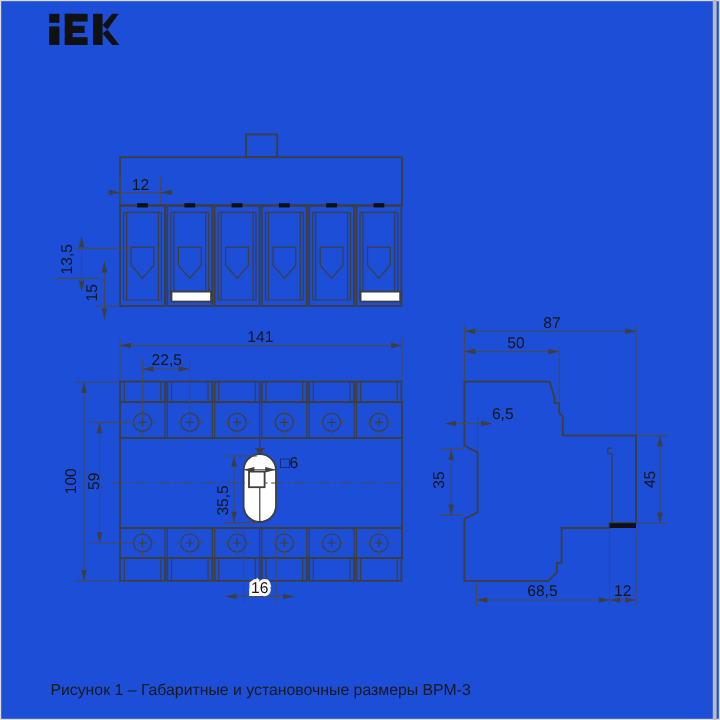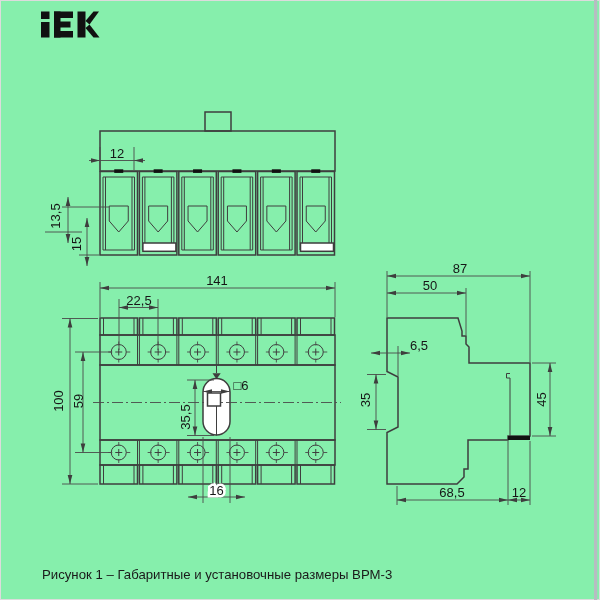--- a/index.html
+++ b/index.html
@@ -3,7 +3,7 @@
 <meta charset="utf-8">
 <style>
   html,body{margin:0;padding:0;background:#fff;}
-  #page{position:relative;width:600px;height:600px;background:#86efac;overflow:hidden;
+  #page{position:relative;width:600px;height:600px;background:#1d4ed8;overflow:hidden;
         font-family:"Liberation Sans","DejaVu Sans",sans-serif;}
   svg{display:block;}
   .o   {stroke:#3e3e3e;stroke-width:1.5;fill:none;stroke-linejoin:miter;}

